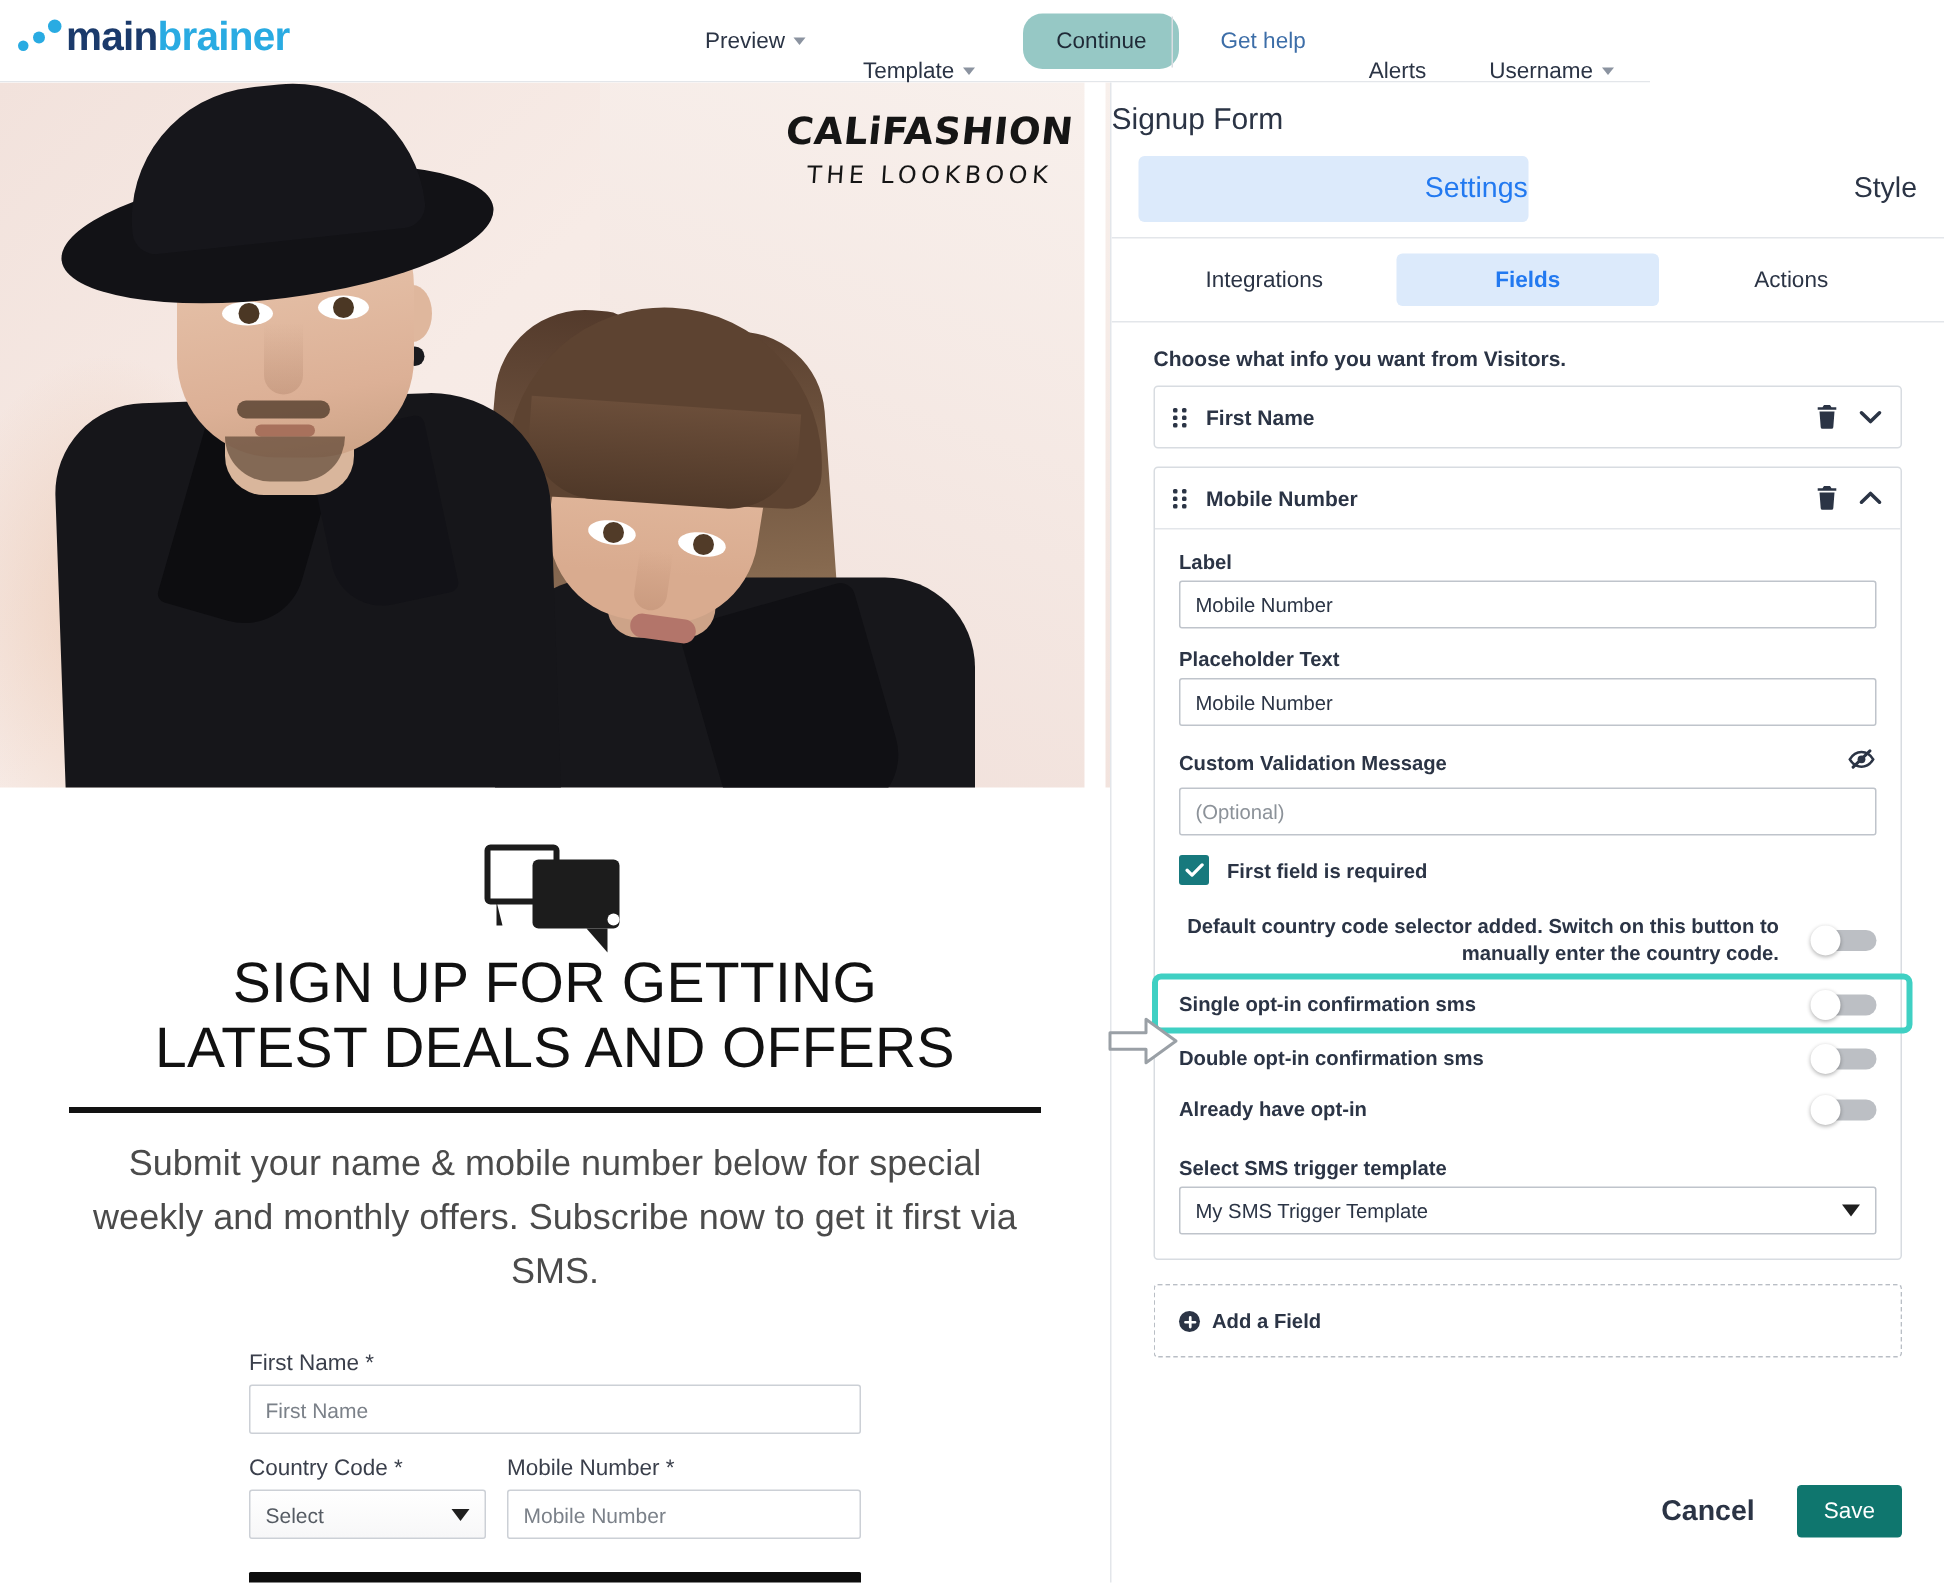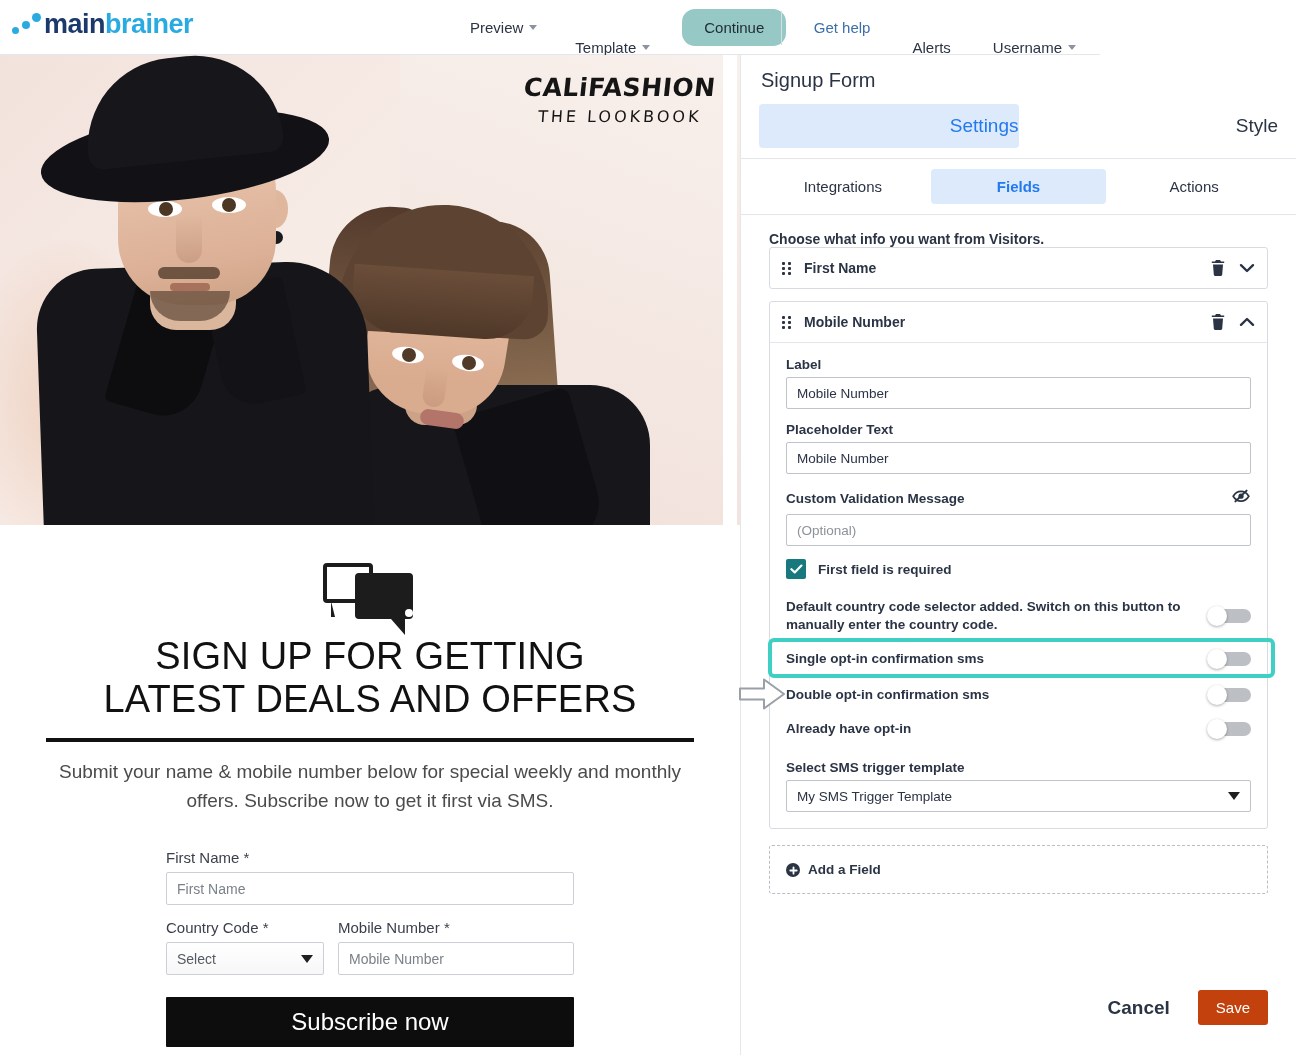--- a/index.html
+++ b/index.html
@@ -213,7 +213,7 @@
     position: absolute; left: 740px; top: 55px; width: 556px; height: 1000px;
     background: #ffffff; border-left: 1px solid #e3e6ea; overflow: hidden;
   }
-  .rp-title { font-size: 20px; color: #2b3445; padding: 14px 0 0 20px; font-weight: 400; }
+  .rp-title { font-size: 20px; color: #2b3445; padding: 14px 0 0 0; font-weight: 400; }
   .tabs-main {
     display: flex; padding: 12px 18px 0 18px; border-bottom: 1px solid #e3e6ea;
   }

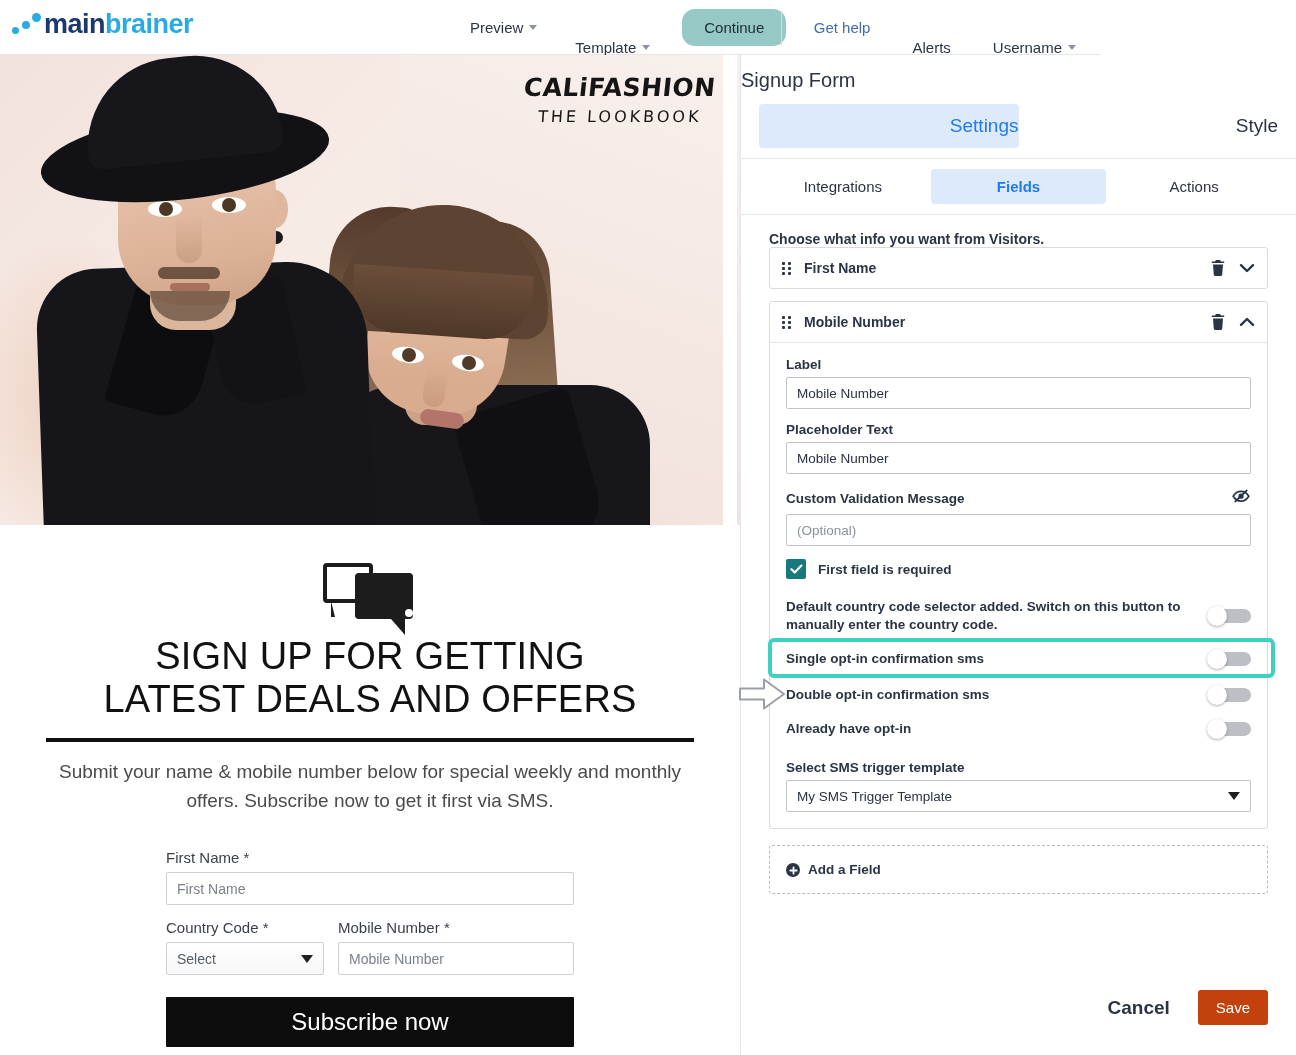--- a/index.html
+++ b/index.html
@@ -231,7 +231,7 @@
   .tab-sub.active { background: #dceafb; color: #2279f0; font-weight: bold; }
 
   .rp-body { padding: 16px 28px 0 28px; }
-  .rp-hint { font-size: 14px; font-weight: bold; color: #2b3445; }
+  .rp-hint { font-size: 14px; font-weight: bold; color: #2b3445; margin-bottom: 10px; }
 
   .field-card { border: 1px solid #d8dce1; border-radius: 3px; margin-bottom: 12px; background: #fff; }
   .field-head {

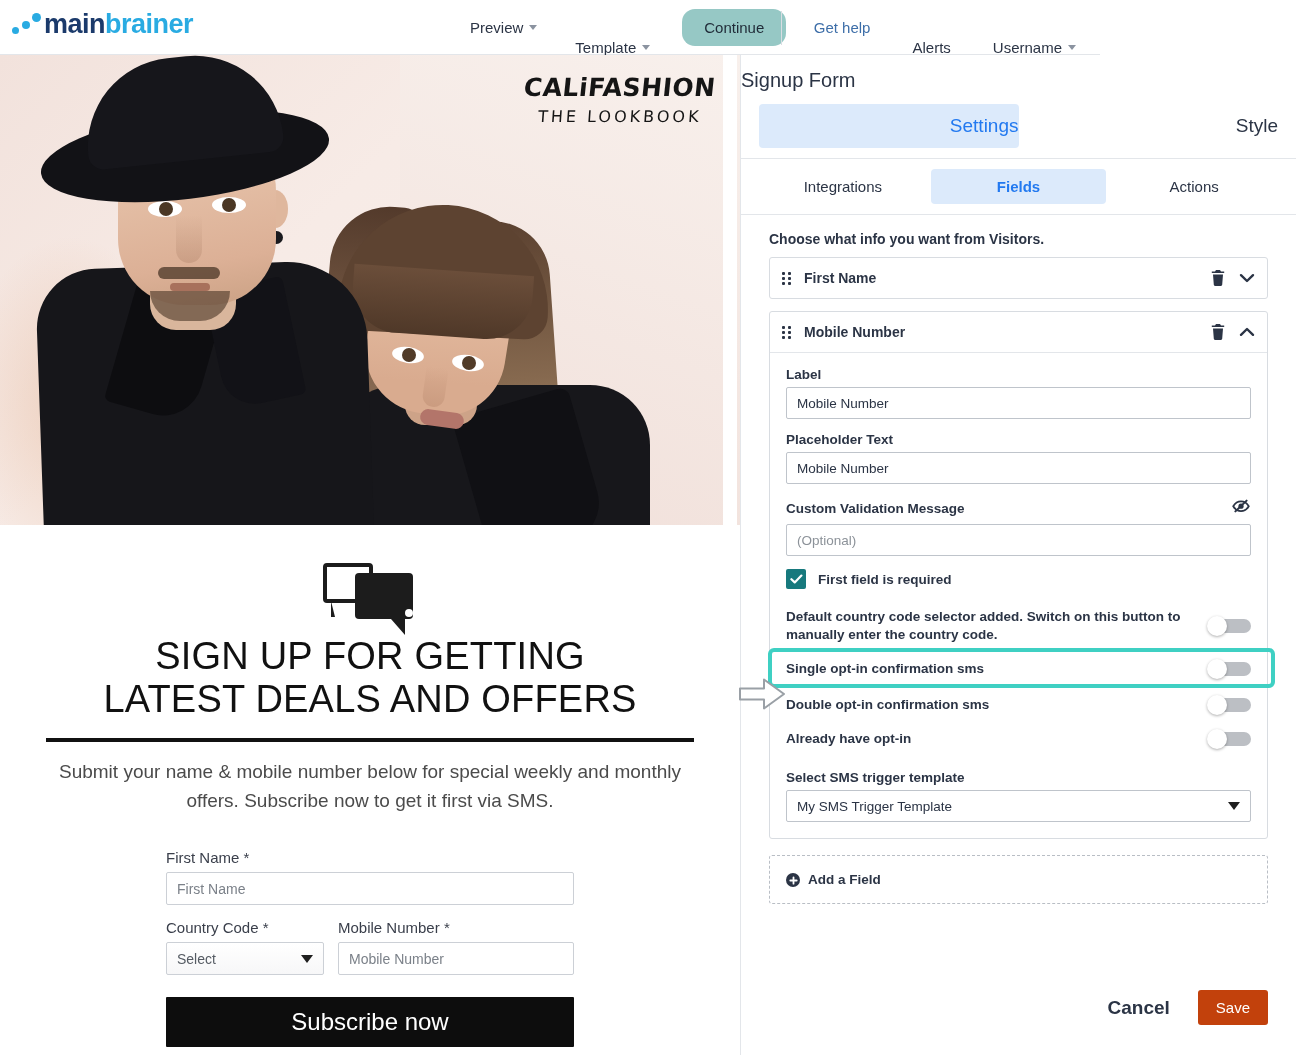--- a/index.html
+++ b/index.html
@@ -264,7 +264,7 @@
 
   .togrow {
     display: flex; align-items: center; justify-content: space-between;
-    padding: 7px 0; position: relative;
+    padding: 7px 0; position: relative; text-align: right;
   }
   .togtext { font-size: 13.5px; font-weight: bold; color: #2b3445; line-height: 1.3; max-width: 400px; }
   .toggle { width: 44px; height: 20px; position: relative; cursor: pointer; flex-shrink: 0; }

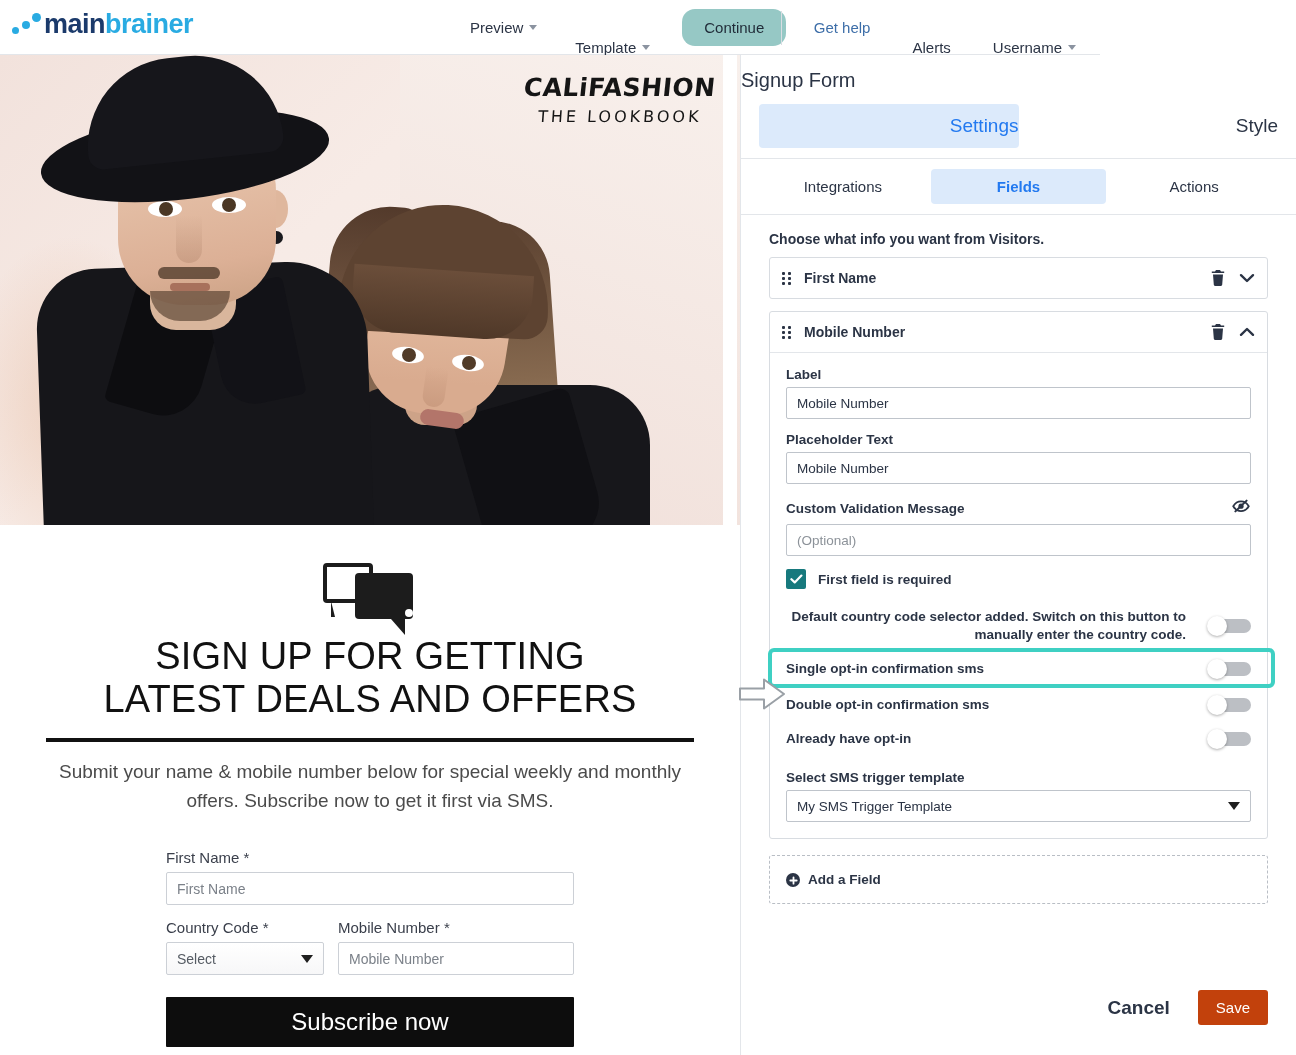--- a/index.html
+++ b/index.html
@@ -178,7 +178,7 @@
     letter-spacing: 0.2px; margin: 0 0 6px;
   }
   .lp-rule { height: 4px; background: #111; margin: 18px 0 16px; }
-  .lp-sub { font-size: 19px; color: #4b4b4b; line-height: 1.5; margin: 0 0 34px; }
+  .lp-sub { font-size: 24px; color: #4b4b4b; line-height: 1.5; margin: 0 0 34px; }
 
   .lp-form { max-width: 408px; margin: 0 auto; text-align: left; }
   .lp-label { font-size: 15px; color: #3a3f4b; margin-bottom: 6px; display: block; }

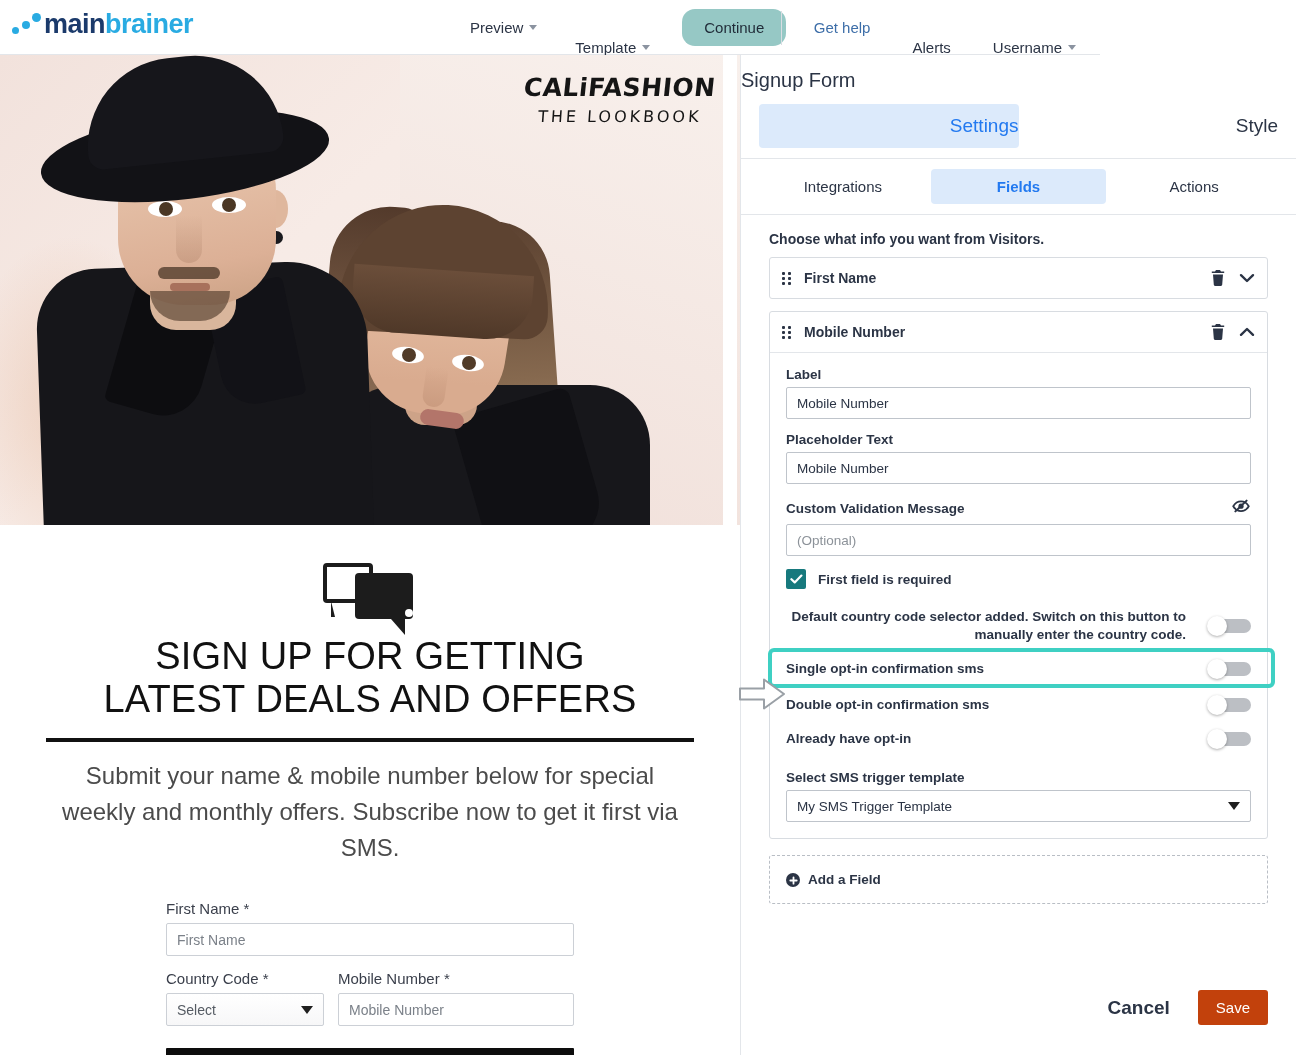--- a/index.html
+++ b/index.html
@@ -302,7 +302,7 @@
   .footer-btns { position: absolute; right: 28px; bottom: 30px; display: flex; align-items: center; gap: 22px; }
   .btn-cancel { font-size: 19px; font-weight: bold; color: #2b3445; cursor: pointer; background: none; border: none; font-family: inherit; }
   .btn-save {
-    background: #c2410c; color: #fff; border: none; border-radius: 3px;
+    background: #0f766e; color: #fff; border: none; border-radius: 3px;
     font-size: 15px; padding: 9px 18px; cursor: pointer; font-family: inherit;
   }
 </style>

